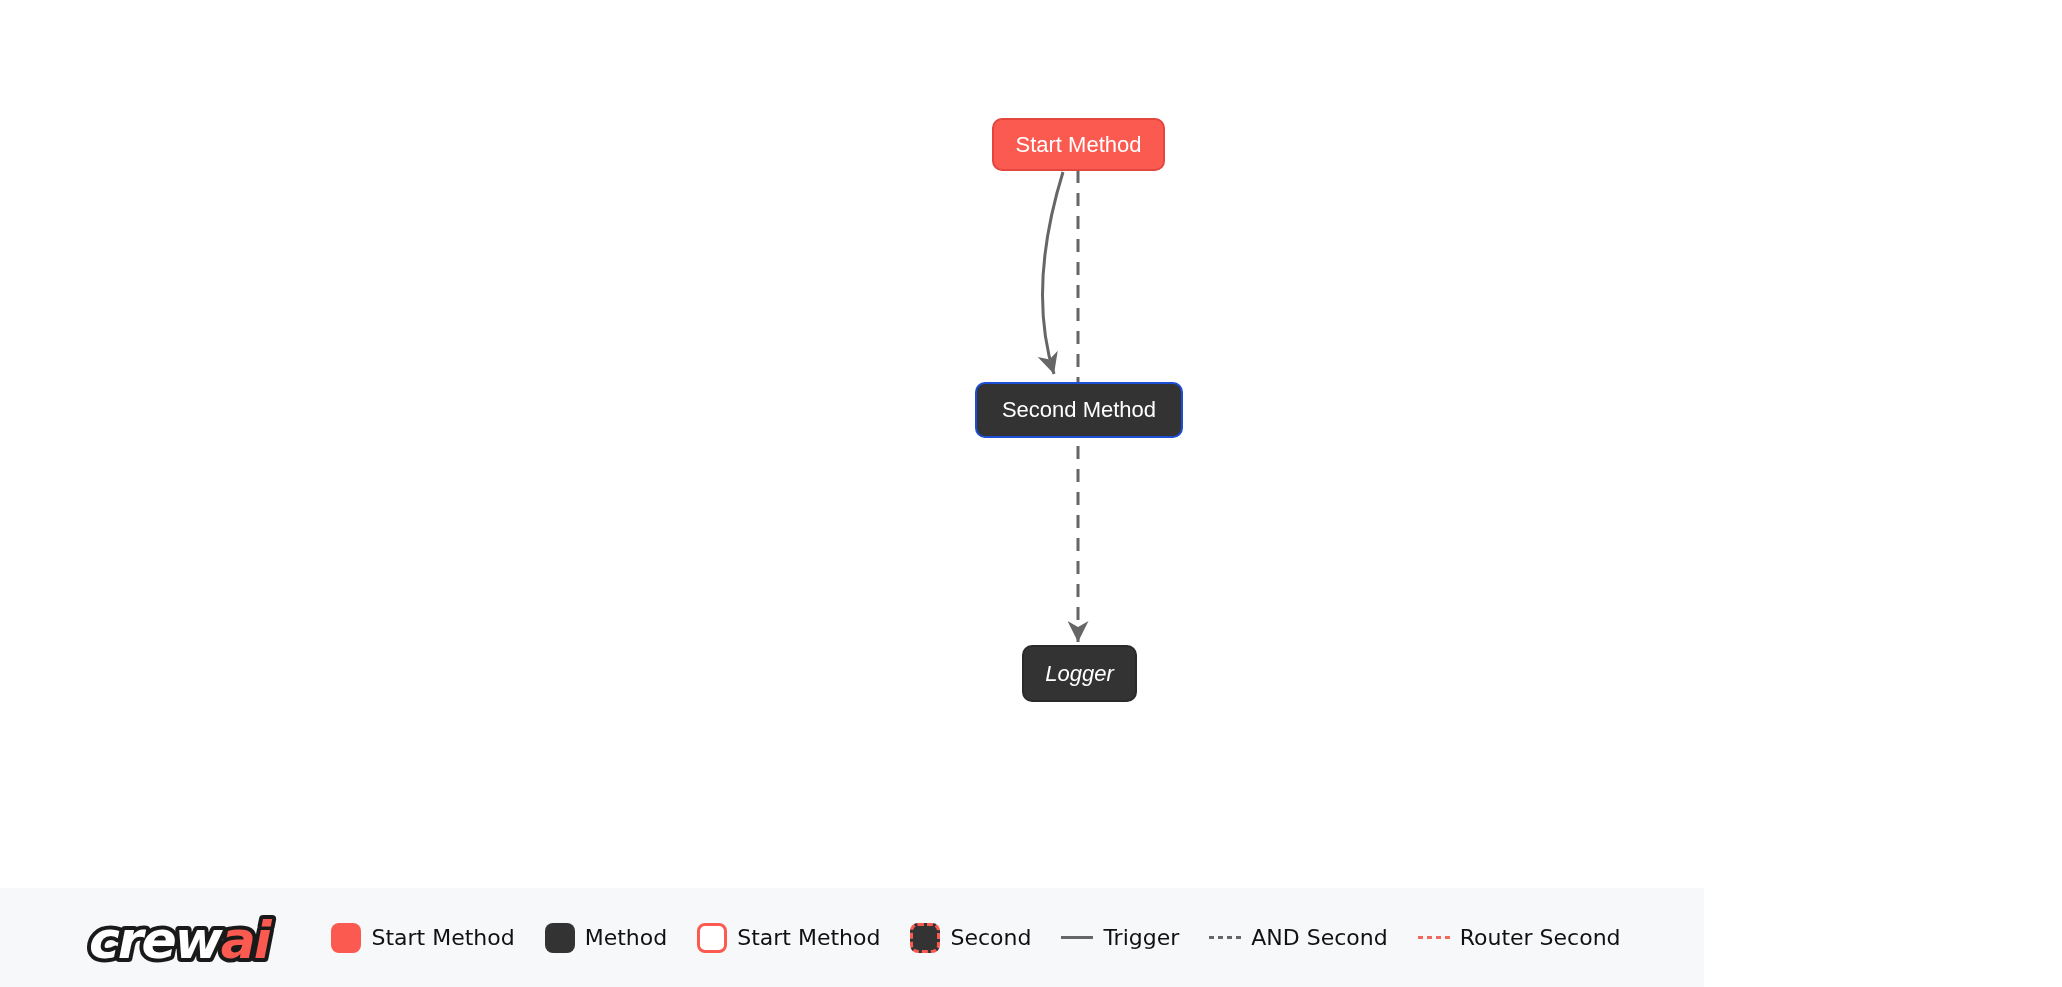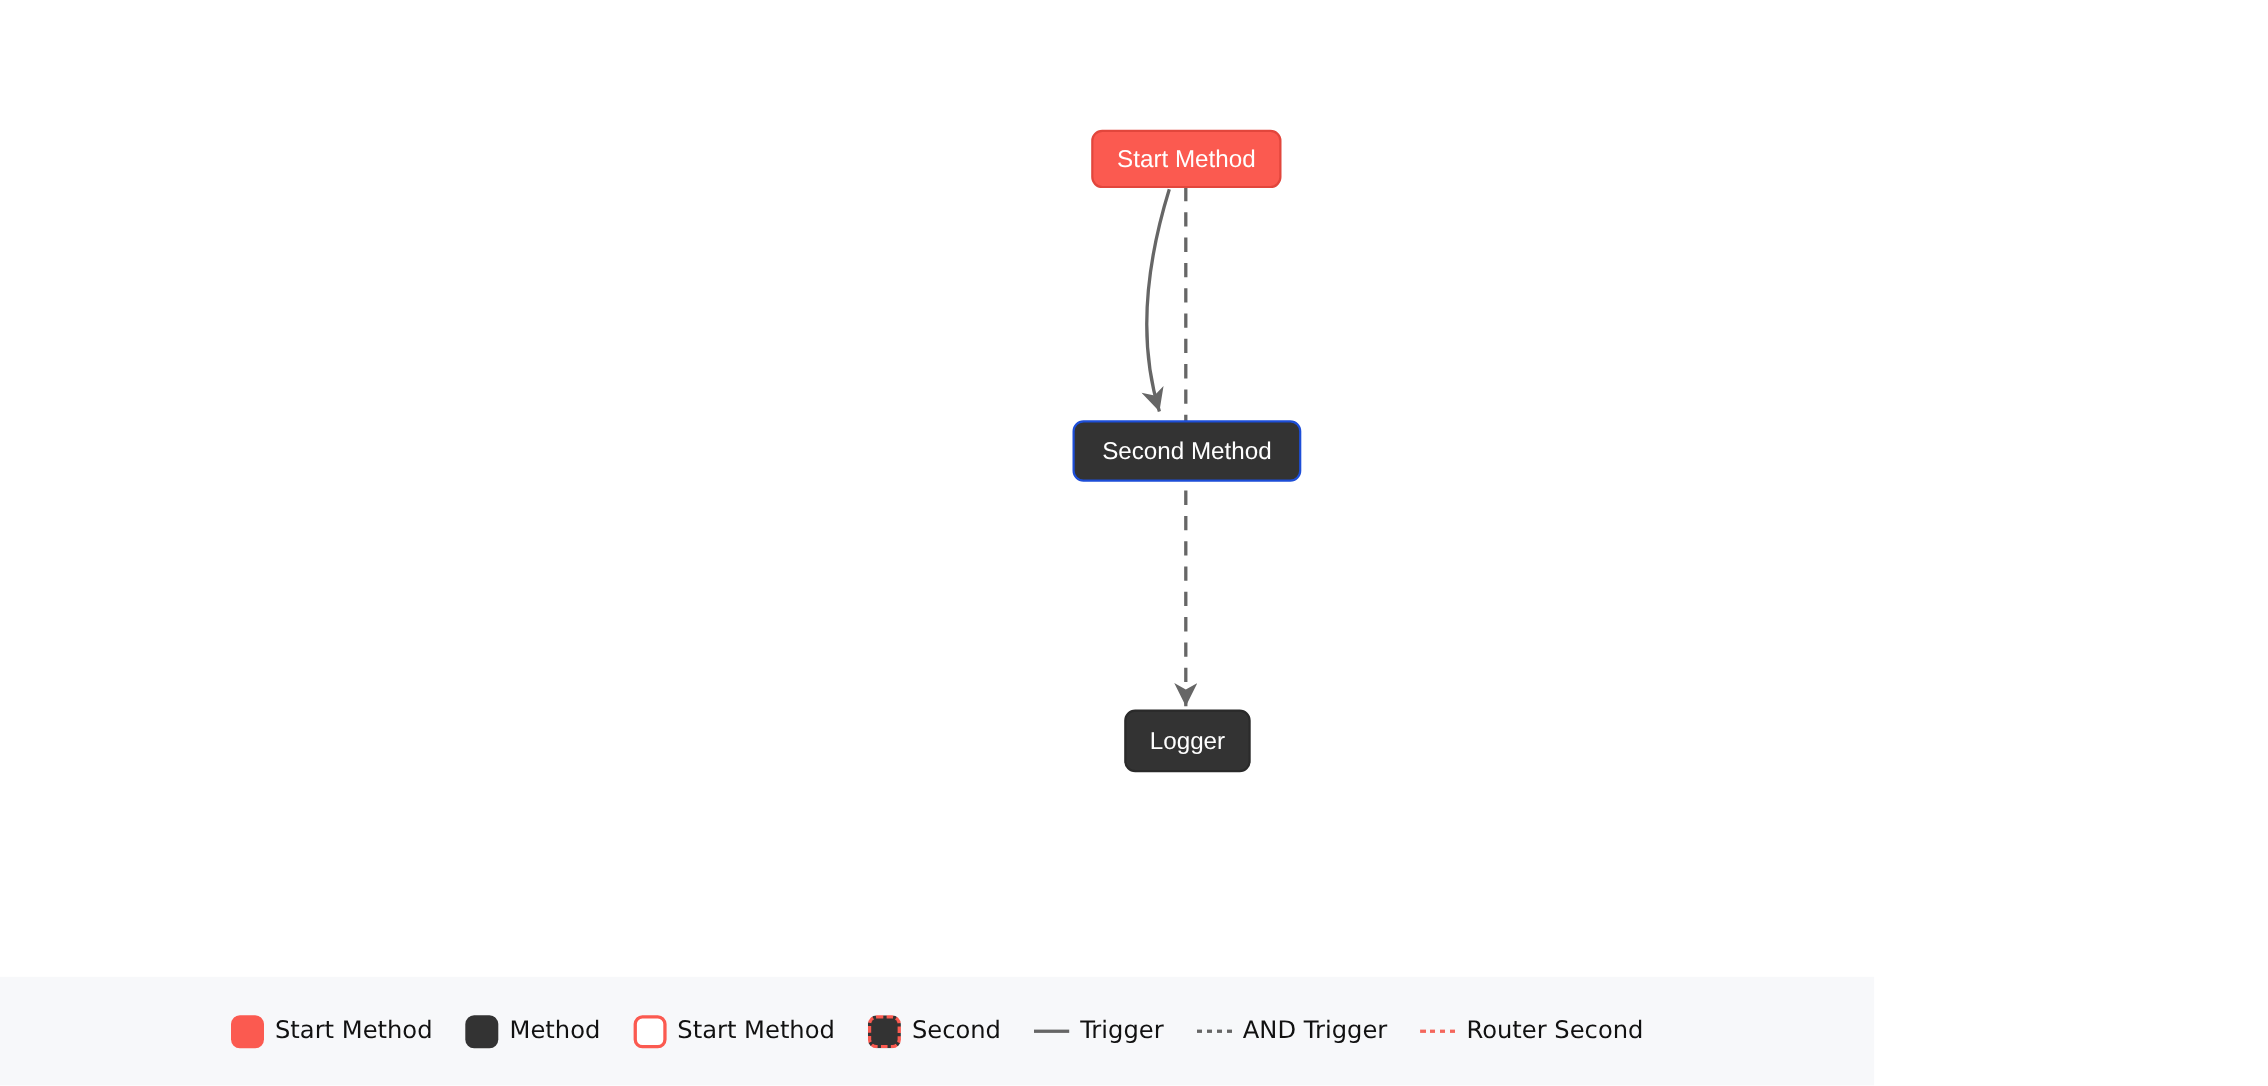--- a/index.html
+++ b/index.html
@@ -49,6 +49,7 @@
     left: 1022px; top: 645px;  width: 115px; height: 57px;
     background: #333333;
     border: 2px solid #2A2A2A;
+    font-style: italic;
   }
   .legend {
     position: absolute;

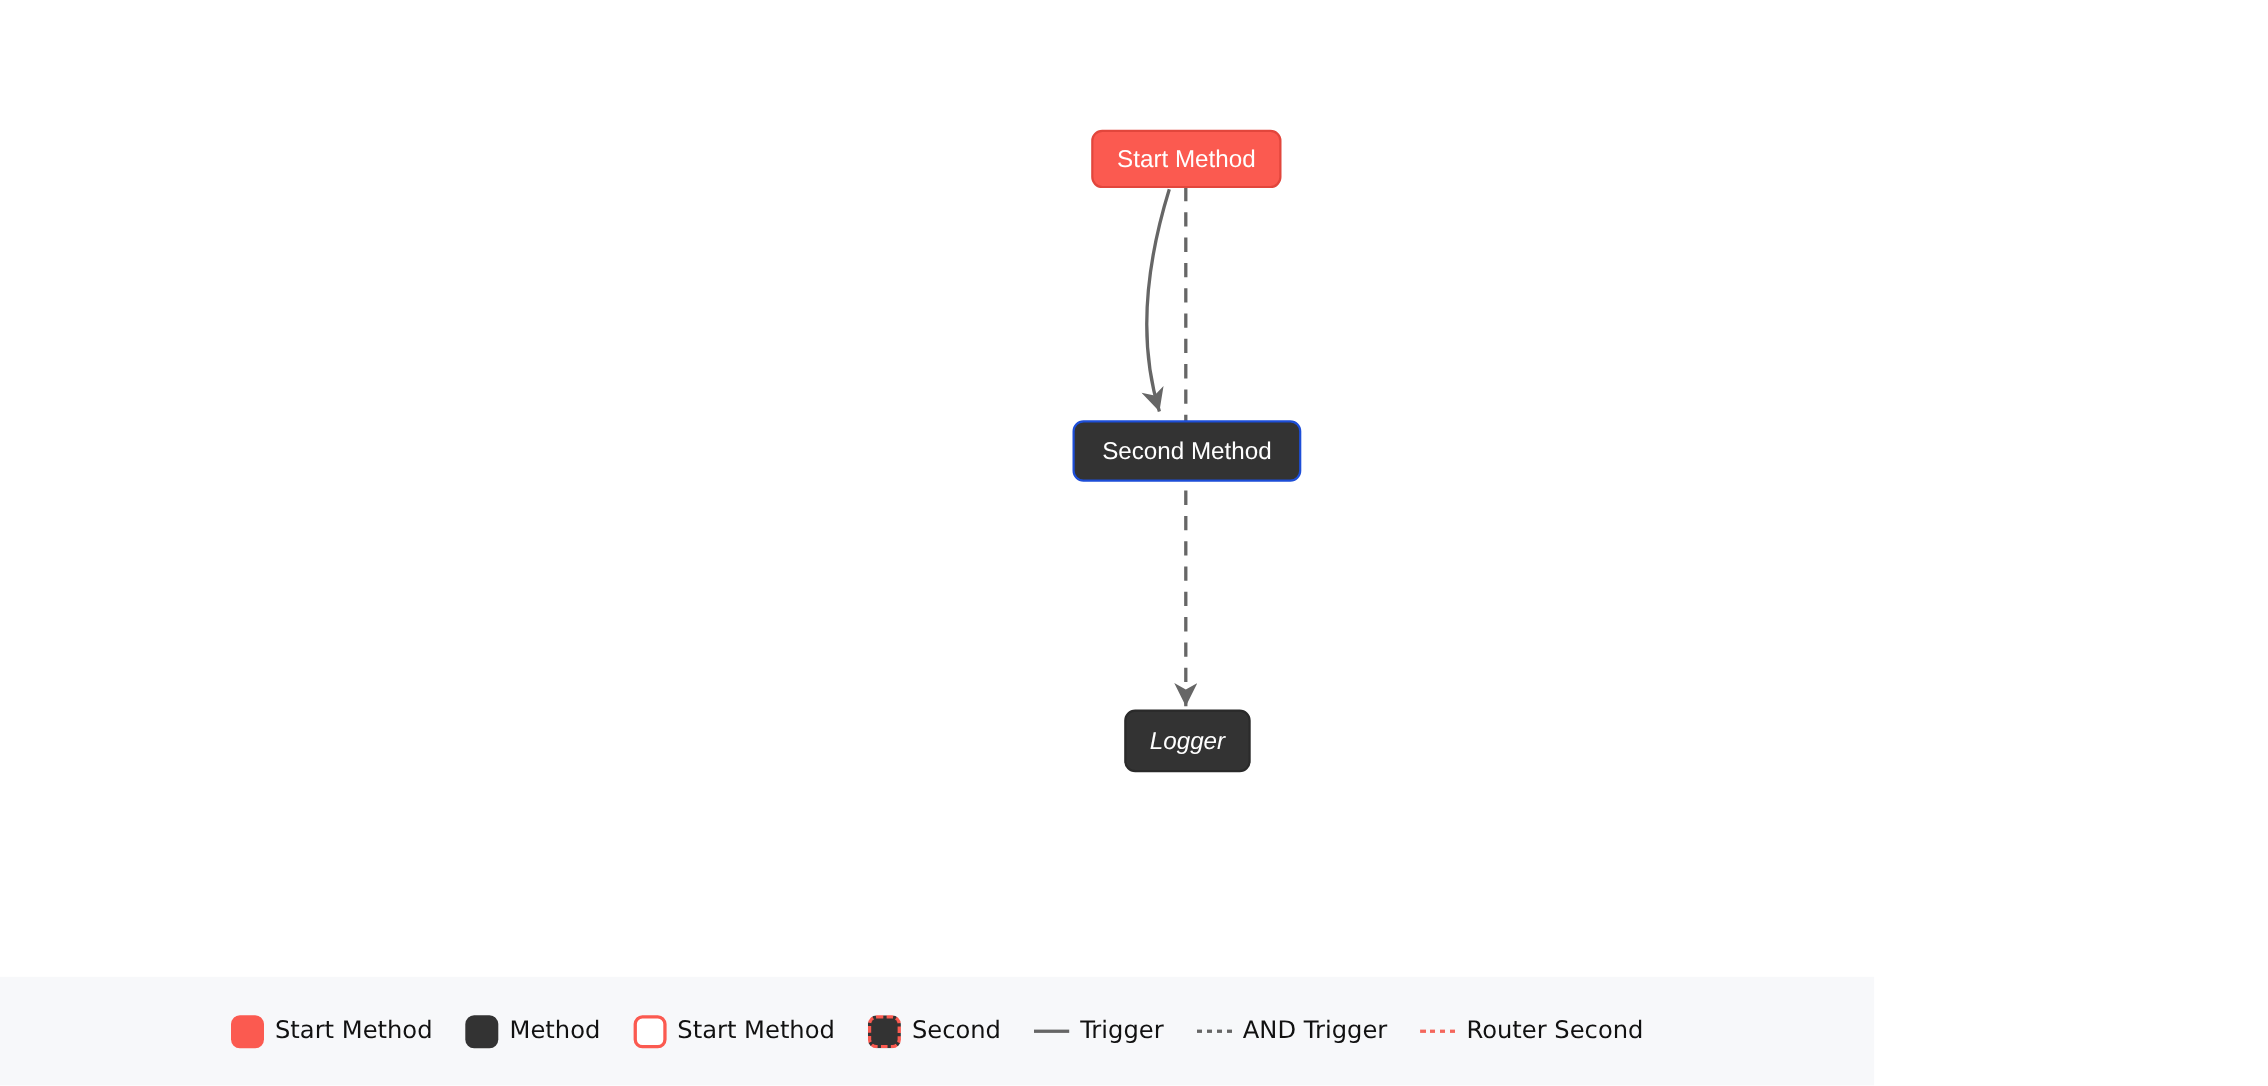--- a/index.html
+++ b/index.html
@@ -121,6 +121,13 @@
 
   <div class="legend">
 
+    <div class="logo">
+      <svg width="218" height="80" viewBox="0 0 218 80">
+        <text x="6" y="60" font-family="DejaVu Sans, sans-serif" font-weight="bold" font-style="italic" font-size="52" letter-spacing="-2" stroke="#1a1a1a" stroke-width="8" stroke-linejoin="round" paint-order="stroke">
+          <tspan fill="#ffffff">crew</tspan><tspan fill="#FB5A50">ai</tspan>
+        </text>
+      </svg>
+    </div>
 
     <div class="legend-item">
       <span class="swatch sw-start"></span>

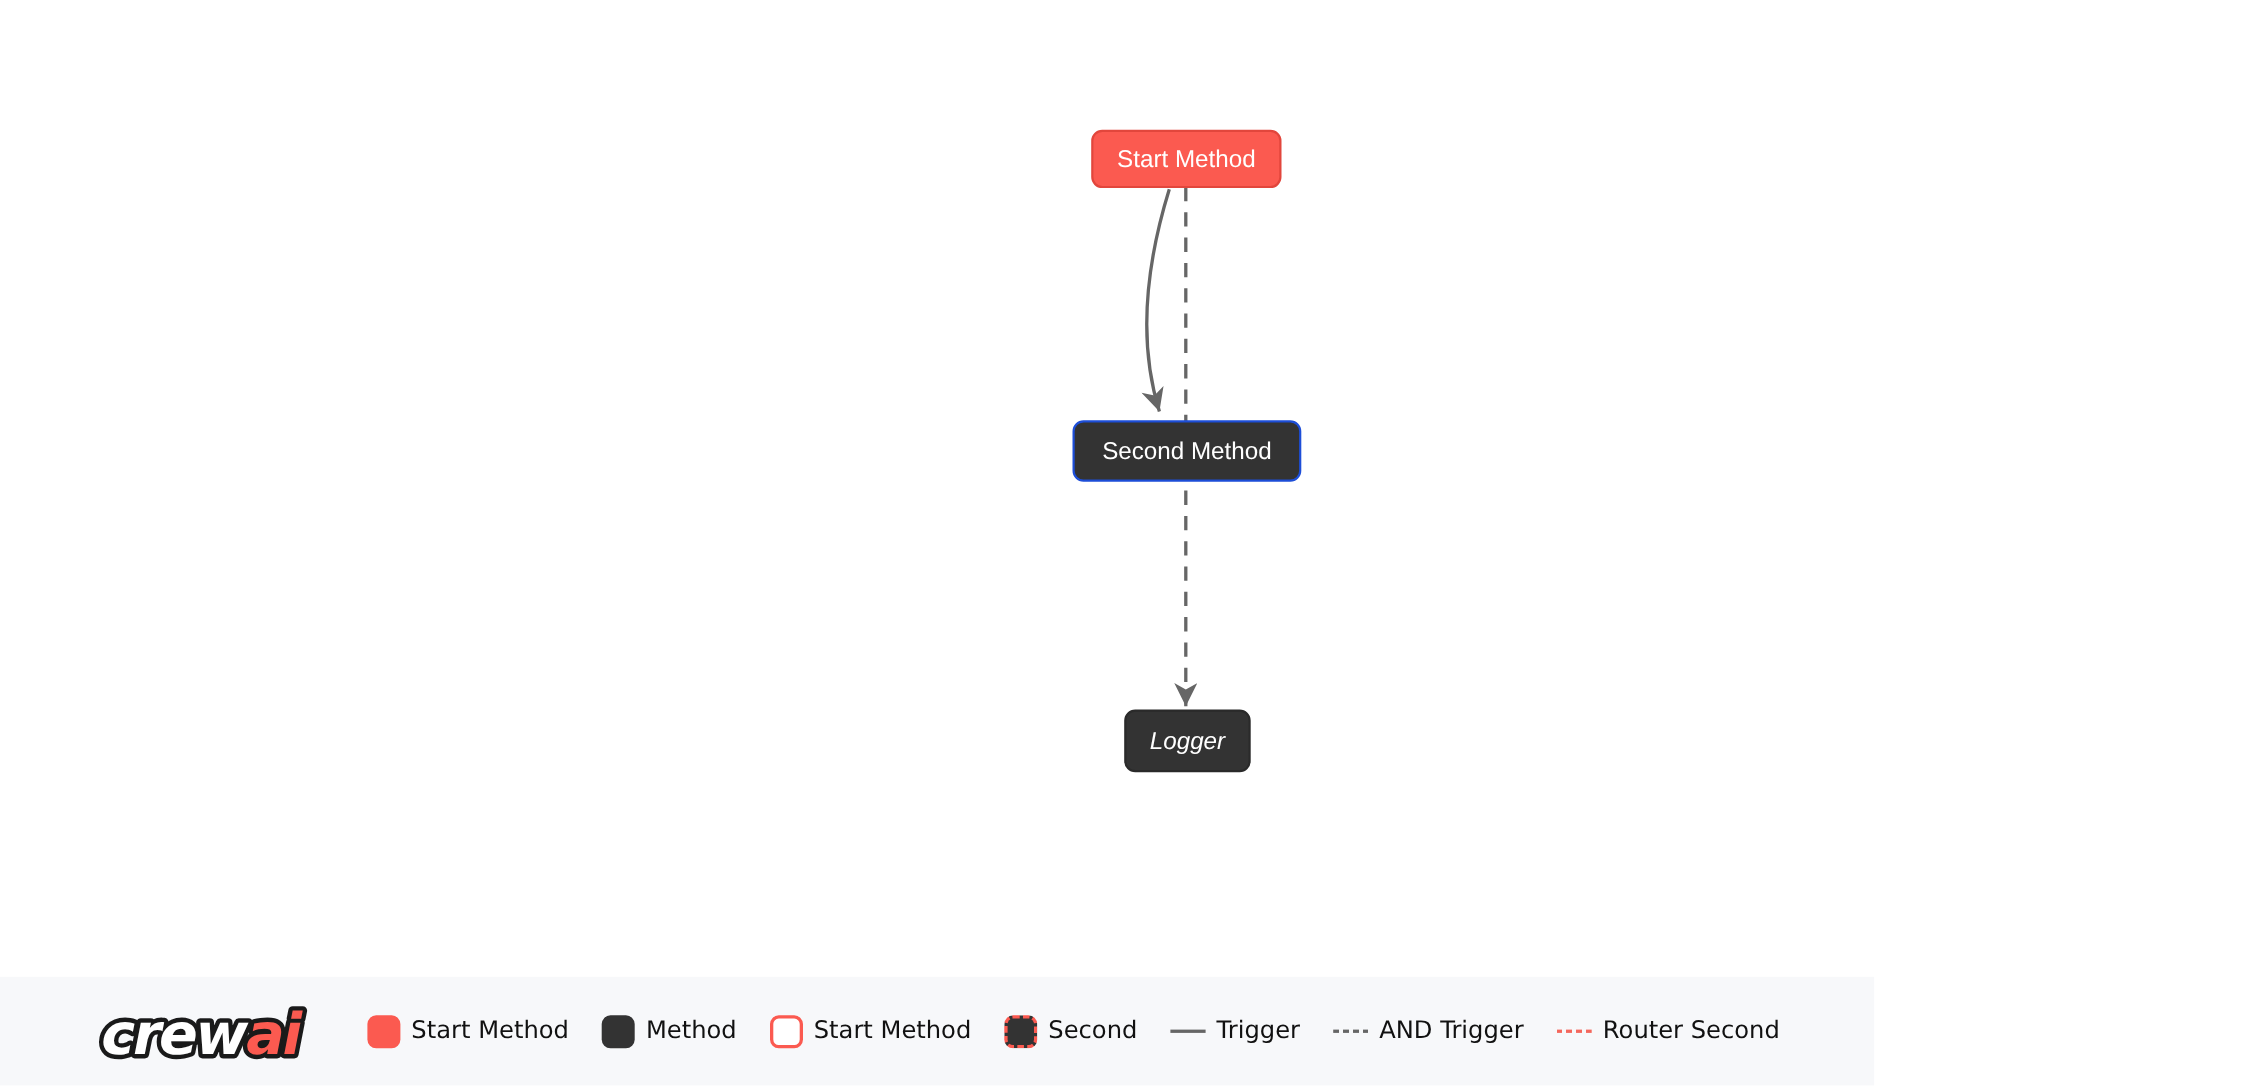--- a/index.html
+++ b/index.html
@@ -156,7 +156,7 @@
 
     <div class="legend-item">
       <span class="swatch sw-line sw-and-trigger"></span>
-      <span class="legend-label">AND Trigger</span>
+      <span class="legend-label">AND Second</span>
     </div>
 
     <div class="legend-item">

